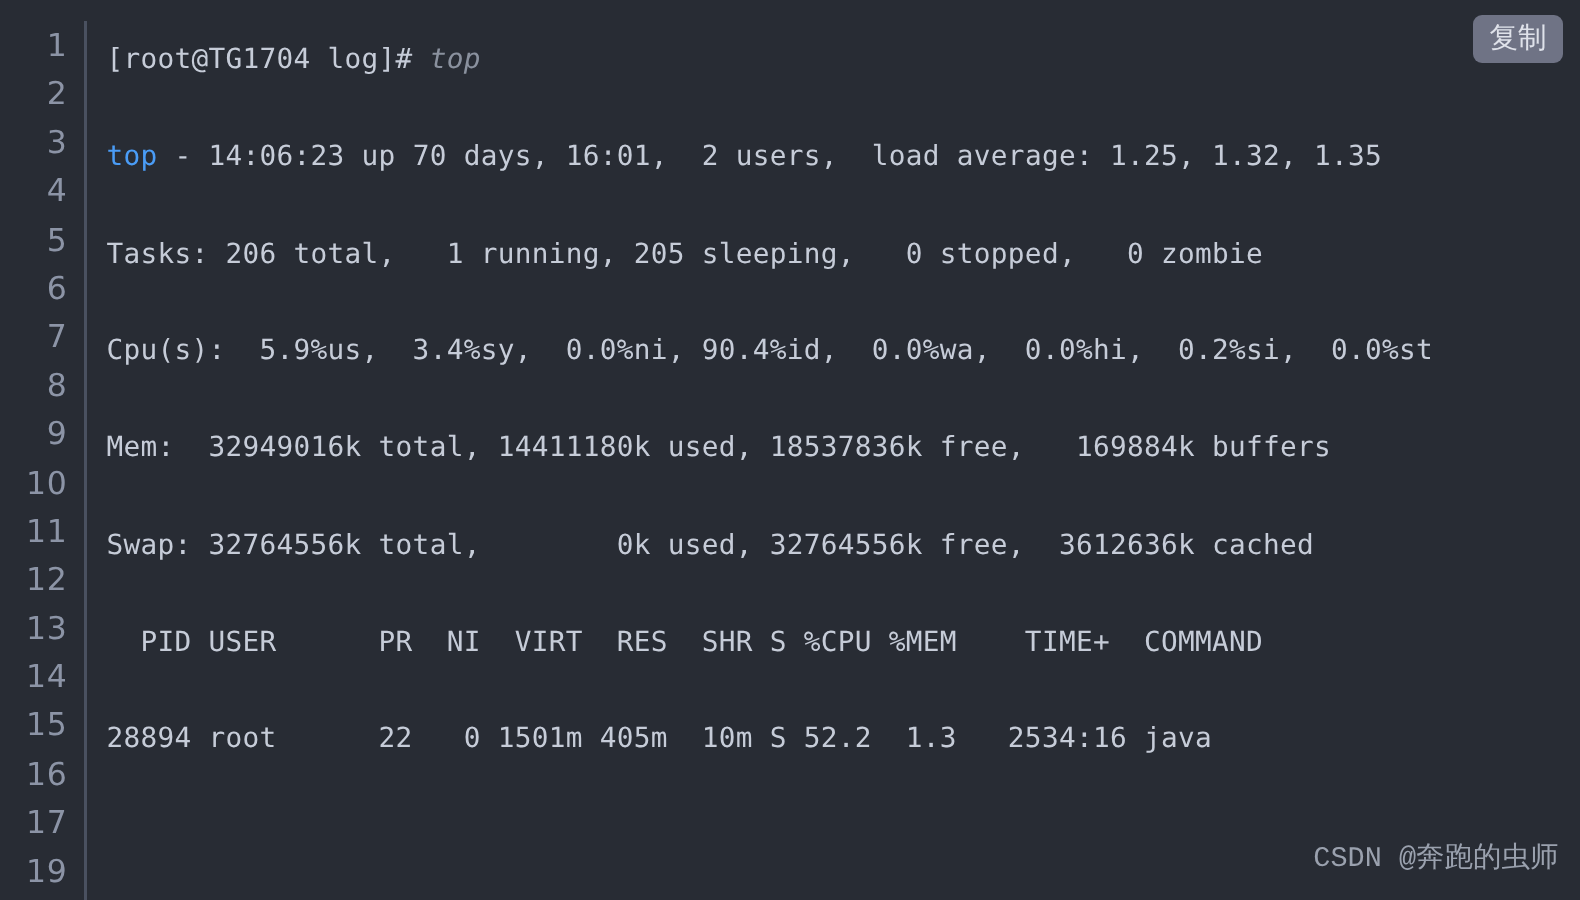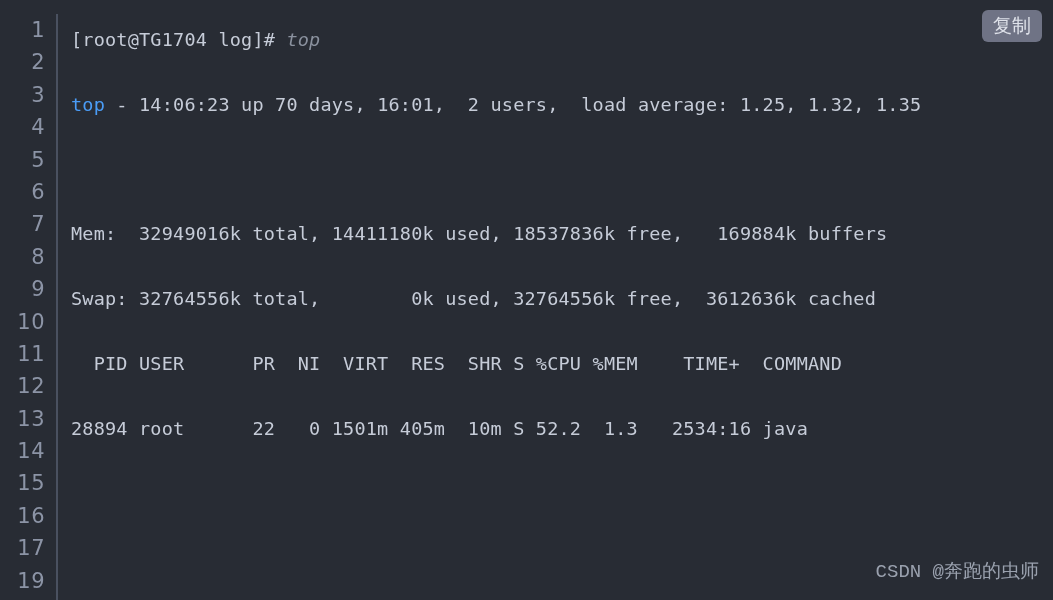--- a/index.html
+++ b/index.html
@@ -131,6 +131,7 @@
         <div class="code-line">&nbsp;</div>
         <div class="code-line"><span class="tok-kw">top</span><span class="tok-plain"> - 14:06:23 up 70 days, 16:01,  2 users,  load average: 1.25, 1.32, 1.35</span></div>
         <div class="code-line">&nbsp;</div>
+        <div class="code-line"><span class="tok-plain">Tasks: 206 total,   1 running, 205 sleeping,   0 stopped,   0 zombie</span></div>
         <div class="code-line">&nbsp;</div>
         <div class="code-line">&nbsp;</div>
         <div class="code-line"><span class="tok-plain">Mem:  32949016k total, 14411180k used, 18537836k free,   169884k buffers</span></div>

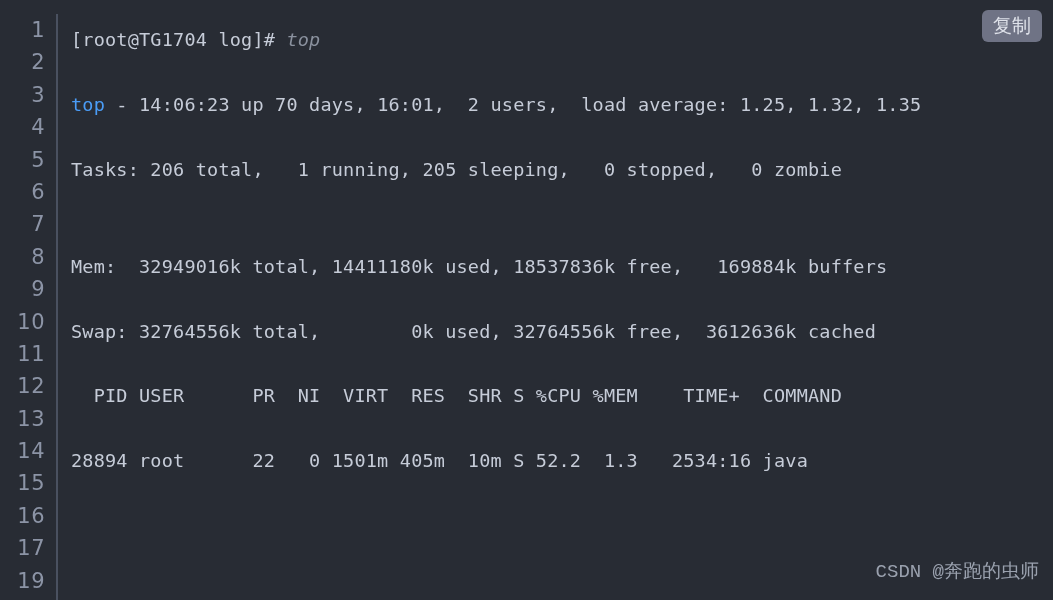--- a/index.html
+++ b/index.html
@@ -133,6 +133,7 @@
         <div class="code-line">&nbsp;</div>
         <div class="code-line"><span class="tok-plain">Tasks: 206 total,   1 running, 205 sleeping,   0 stopped,   0 zombie</span></div>
         <div class="code-line">&nbsp;</div>
+        <div class="code-line"><span class="tok-plain">Cpu(s):  5.9%us,  3.4%sy,  0.0%ni, 90.4%id,  0.0%wa,  0.0%hi,  0.2%si,  0.0%st</span></div>
         <div class="code-line">&nbsp;</div>
         <div class="code-line"><span class="tok-plain">Mem:  32949016k total, 14411180k used, 18537836k free,   169884k buffers</span></div>
         <div class="code-line">&nbsp;</div>

